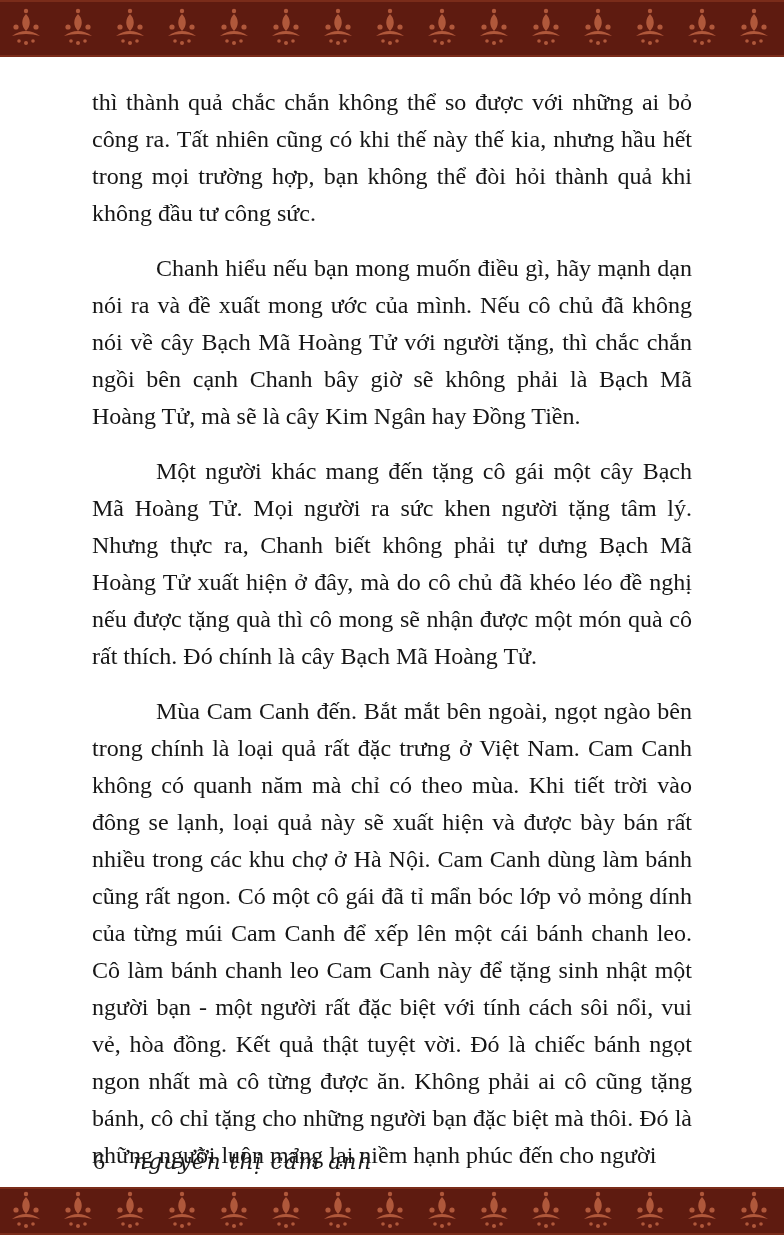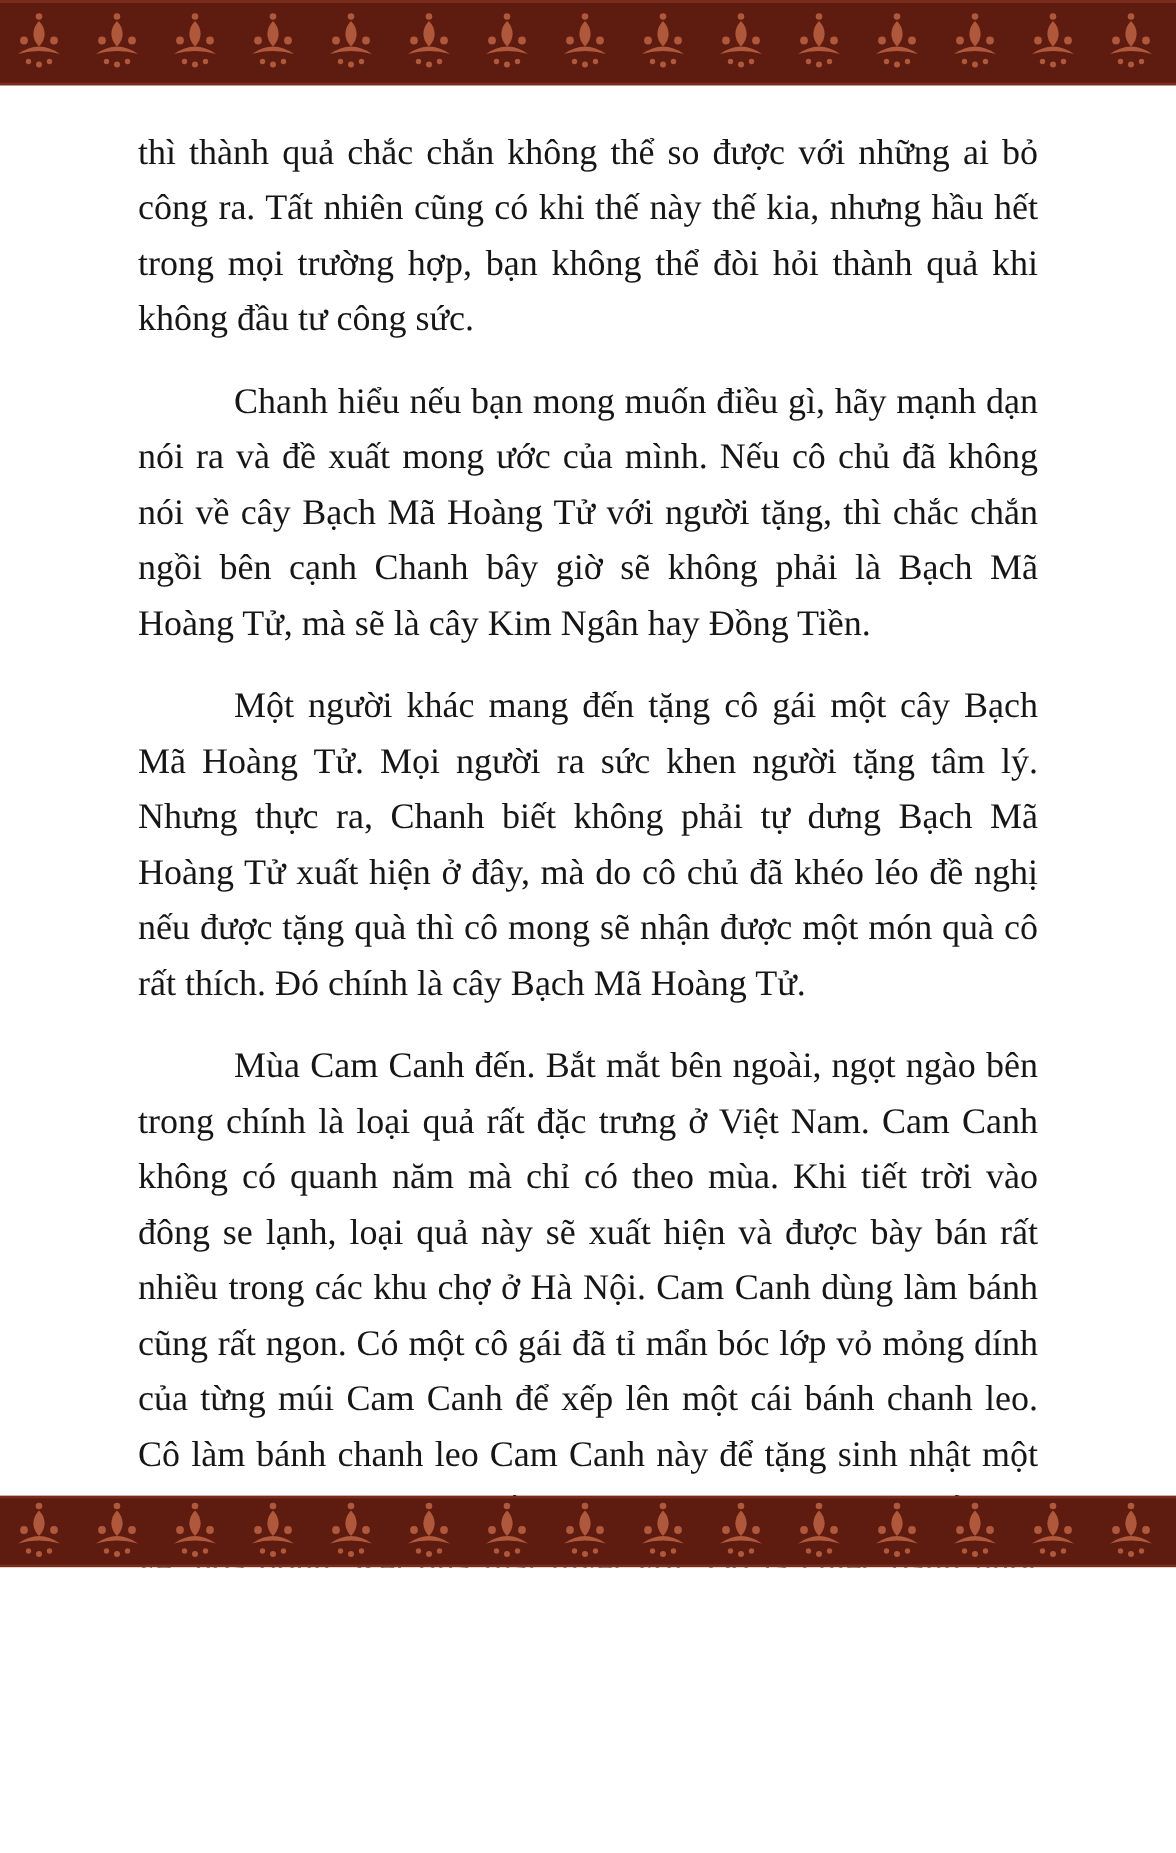--- a/index.html
+++ b/index.html
@@ -6,7 +6,7 @@
   .page {
     position: relative;
     width: 784px;
-    height: 1045px;
+    height: 1235px;
     background: #ffffff;
     font-family: "Liberation Serif", serif;
     color: #161616;

